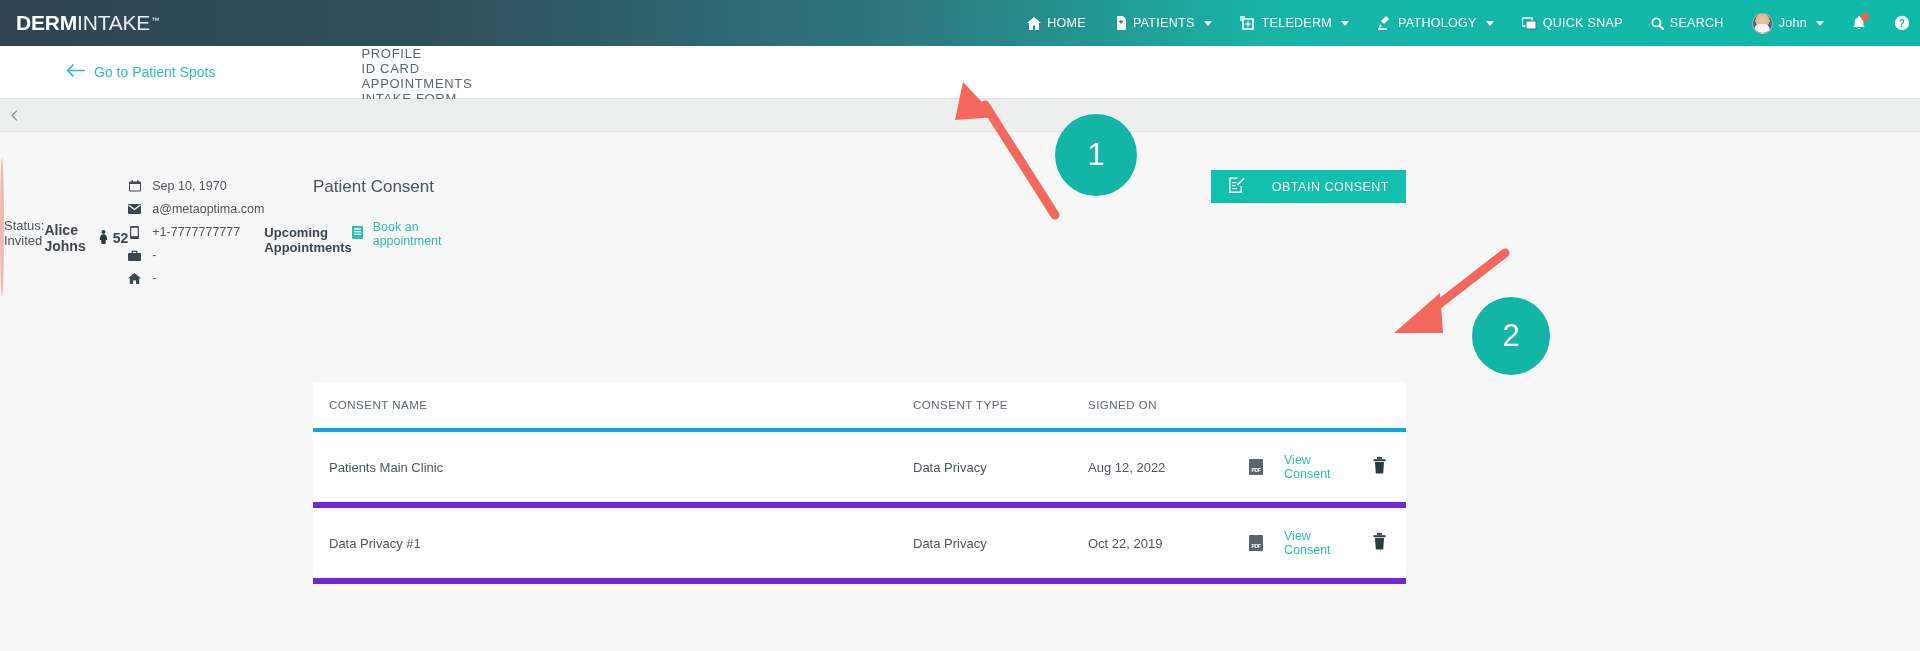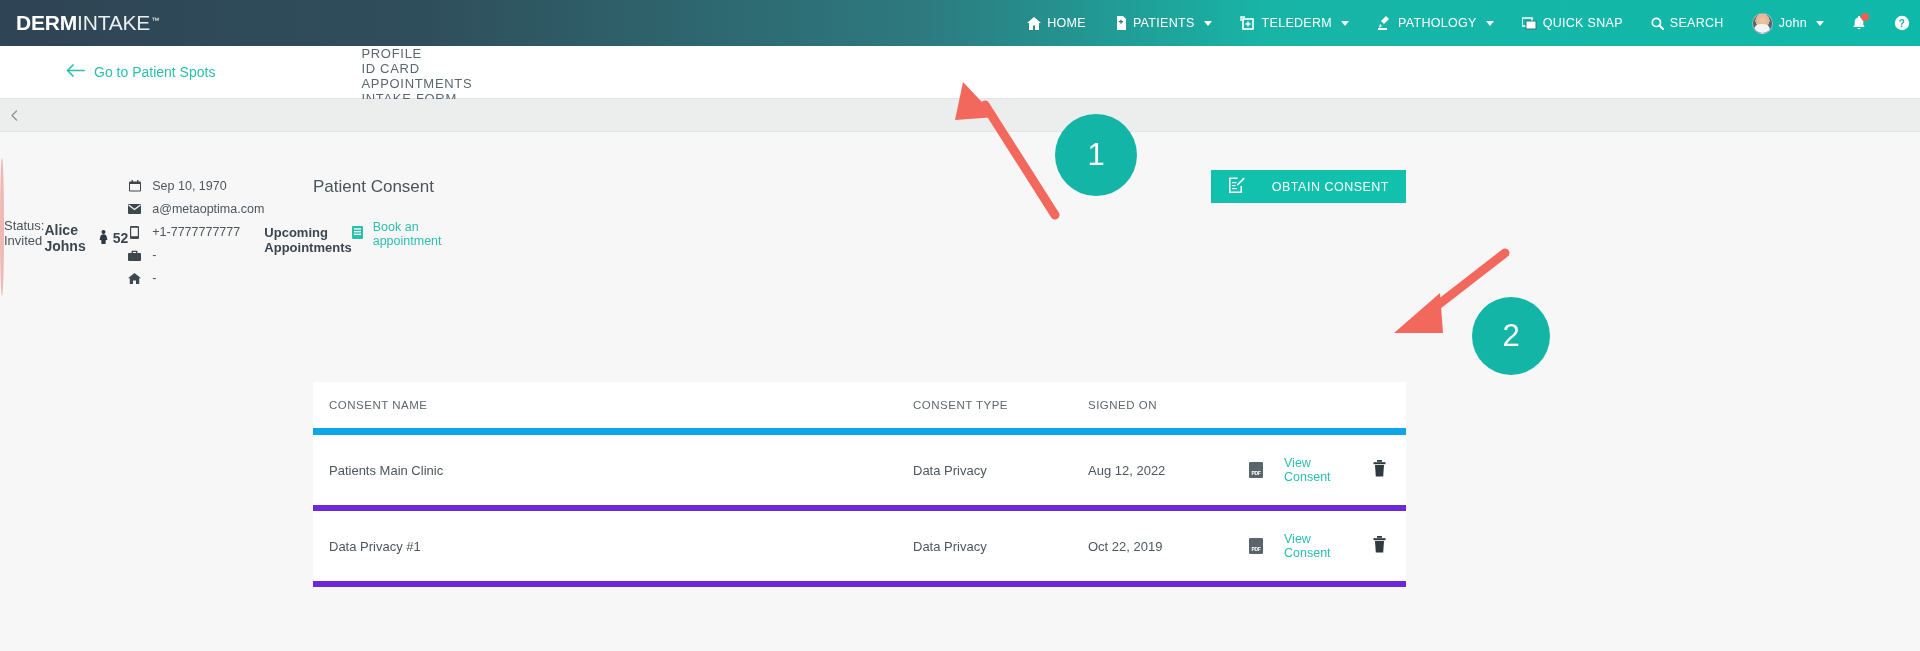--- a/index.html
+++ b/index.html
@@ -175,7 +175,7 @@
   thead th {
     text-align: left; font-size: 11.5px; letter-spacing: .5px;
     color: #5d686f; font-weight: normal; padding: 17px 0 17px 0;
-    border-bottom: 7px solid #0ea5e9; background: #ffffff;
+    border-bottom: 4px solid #0ea5e9; background: #ffffff;
   }
   tbody td {
     font-size: 13px; color: #4c575e; padding: 21px 0;

